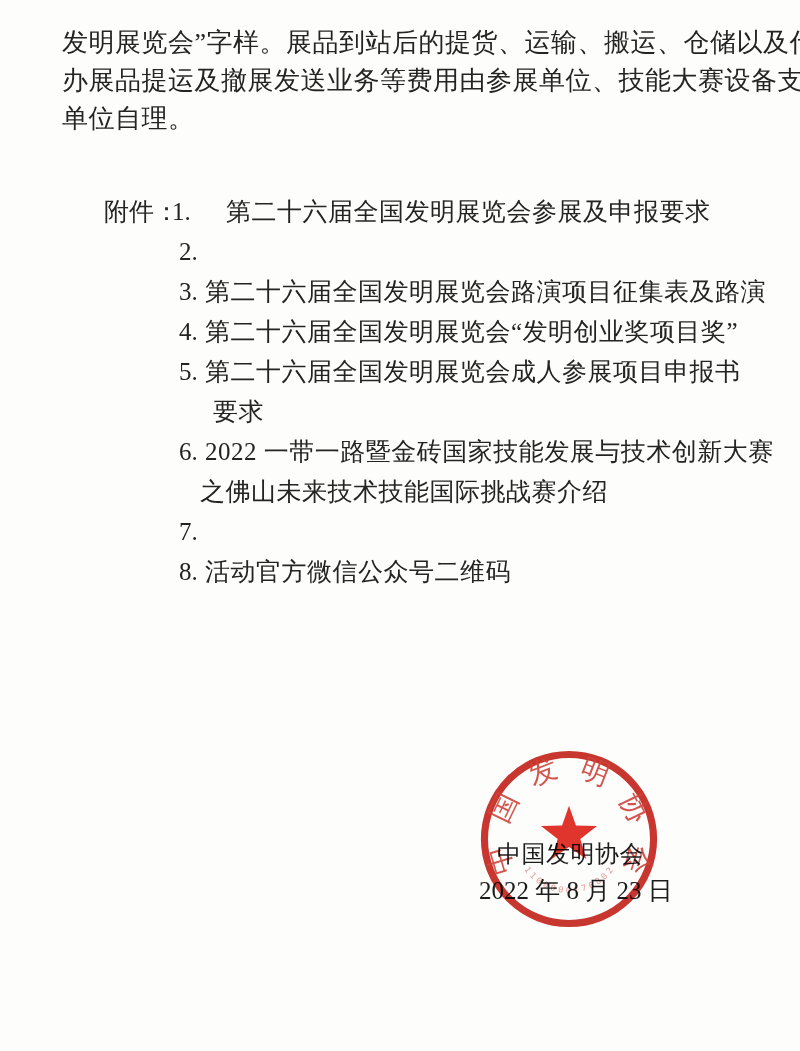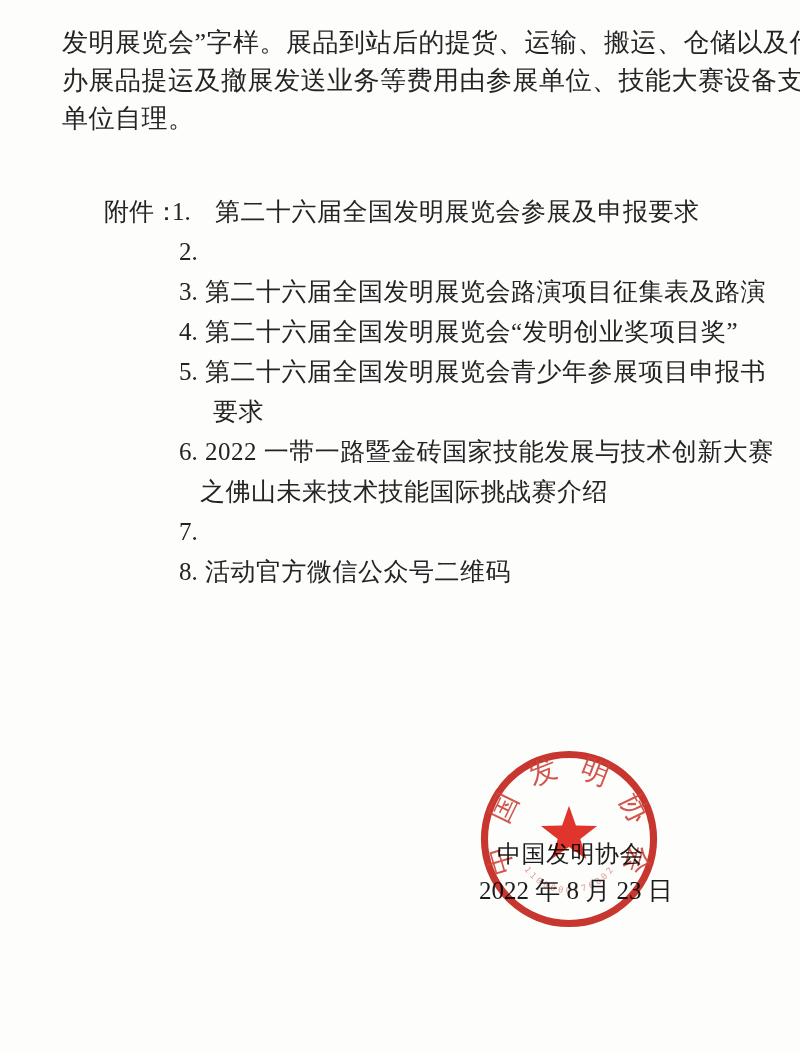--- a/index.html
+++ b/index.html
@@ -24,7 +24,7 @@
   .arow .lbl{position:absolute;left:104px;}
   .arow .num-first{position:absolute;left:172px;}
   .arow .num{position:absolute;left:179px;}
-  .arow .txt-first{position:absolute;left:215px;letter-spacing:.5px;}
+  .arow .txt-first{position:absolute;left:226px;letter-spacing:.5px;}
   .arow .txt{position:absolute;left:205px;letter-spacing:.5px;}
   .arow .cont{position:absolute;left:213px;letter-spacing:.5px;}
   .arow .cont6{position:absolute;left:200px;letter-spacing:.5px;}

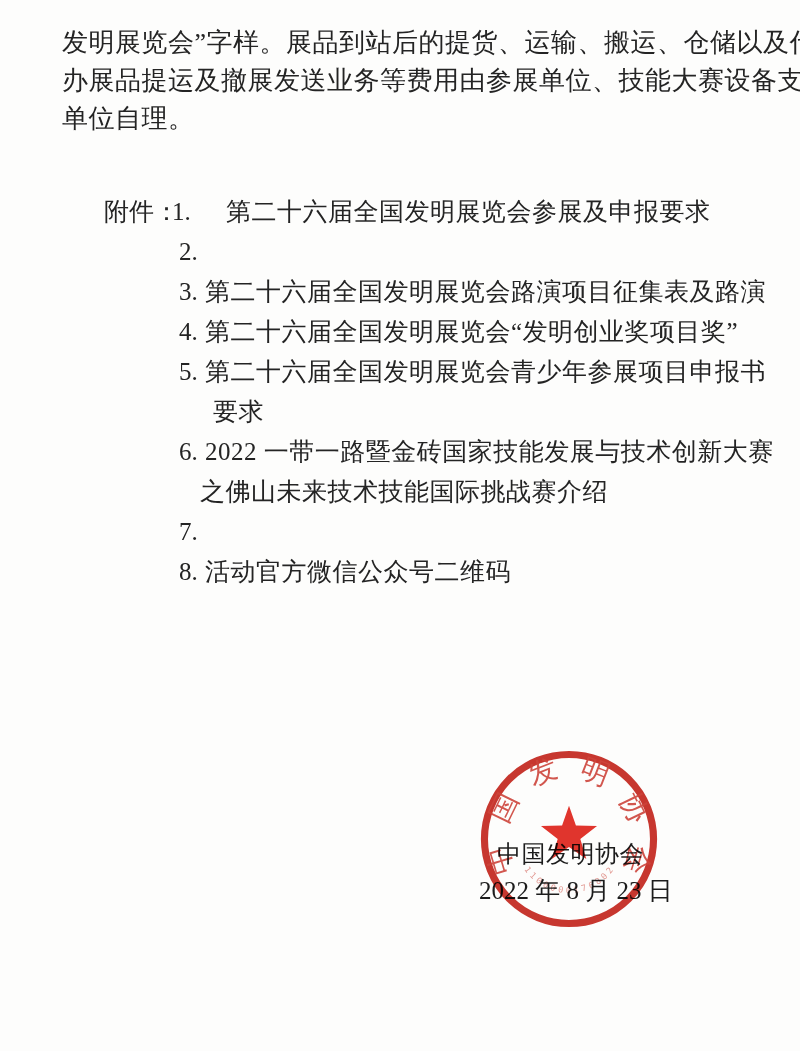--- a/index.html
+++ b/index.html
@@ -75,7 +75,7 @@
     </div>
     <div class="arow">
       <span class="num">5.</span>
-      <span class="txt">第二十六届全国发明展览会青少年参展项目申报书</span>
+      <span class="txt">第二十六届全国发明展览会成人参展项目申报书</span>
     </div>
     <div class="arow">
       <span class="cont">要求</span>

